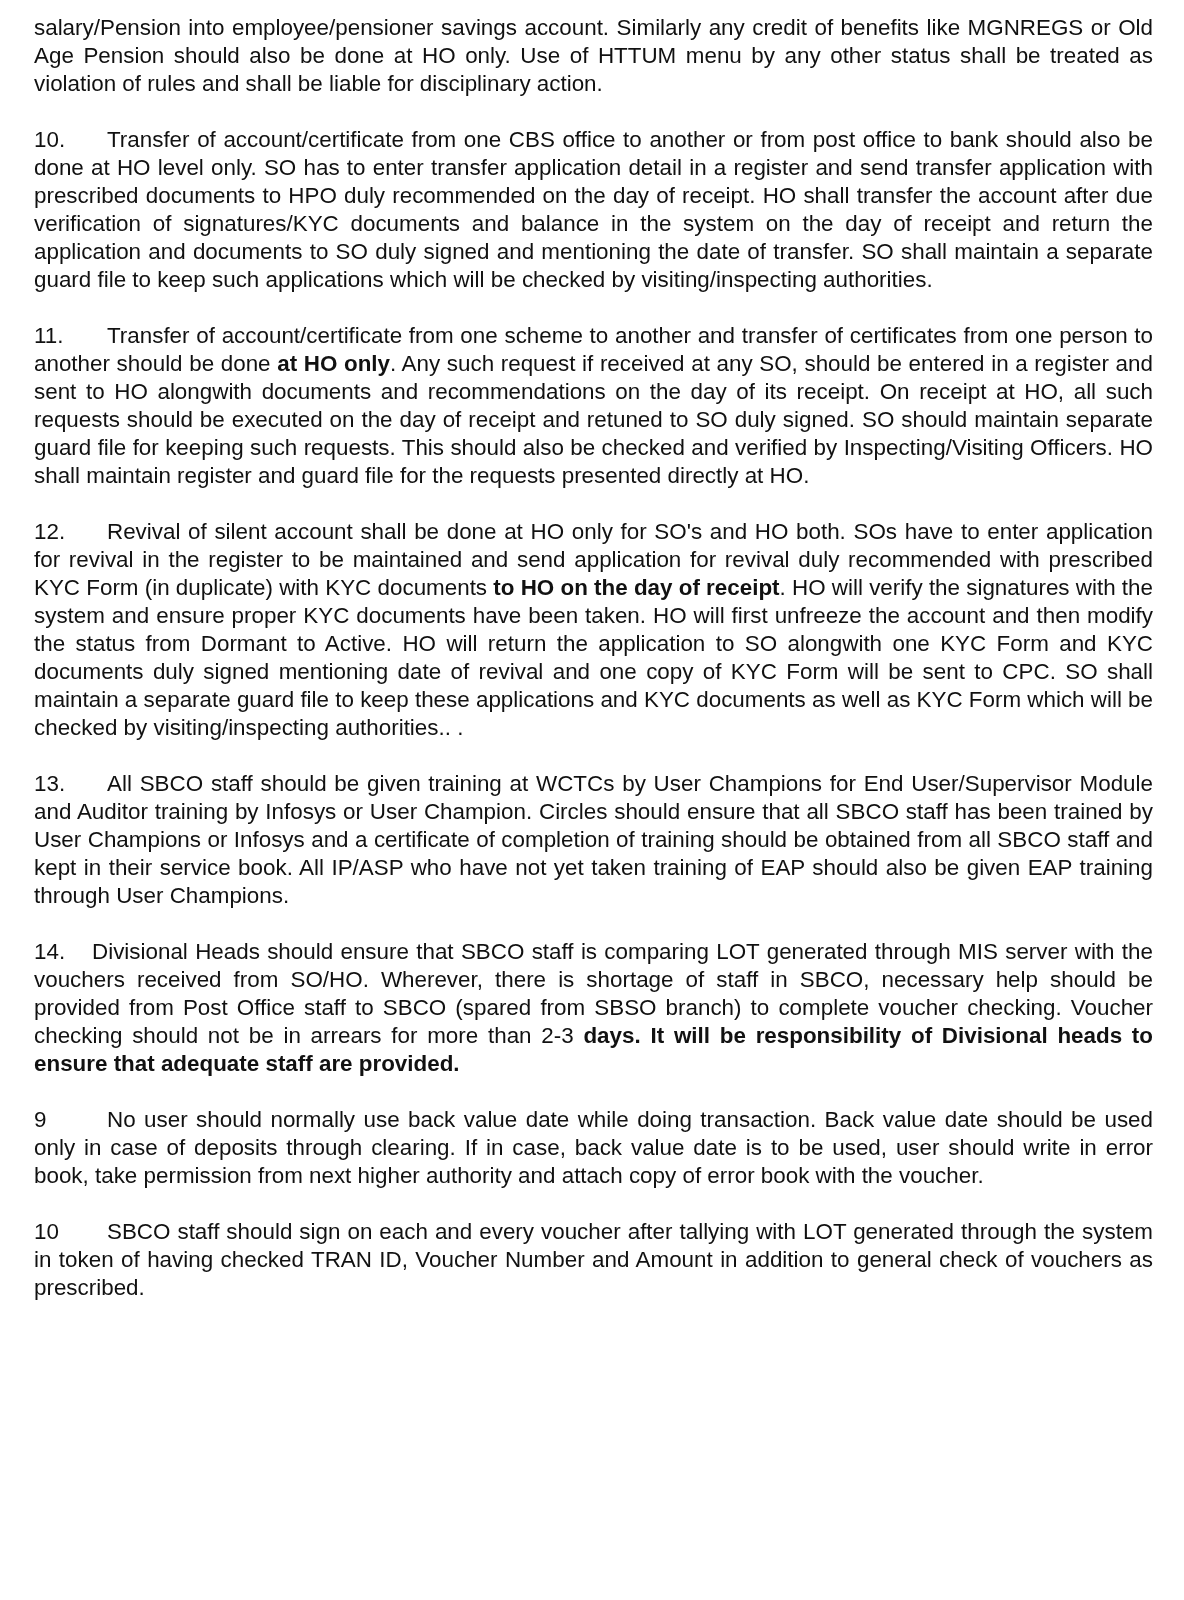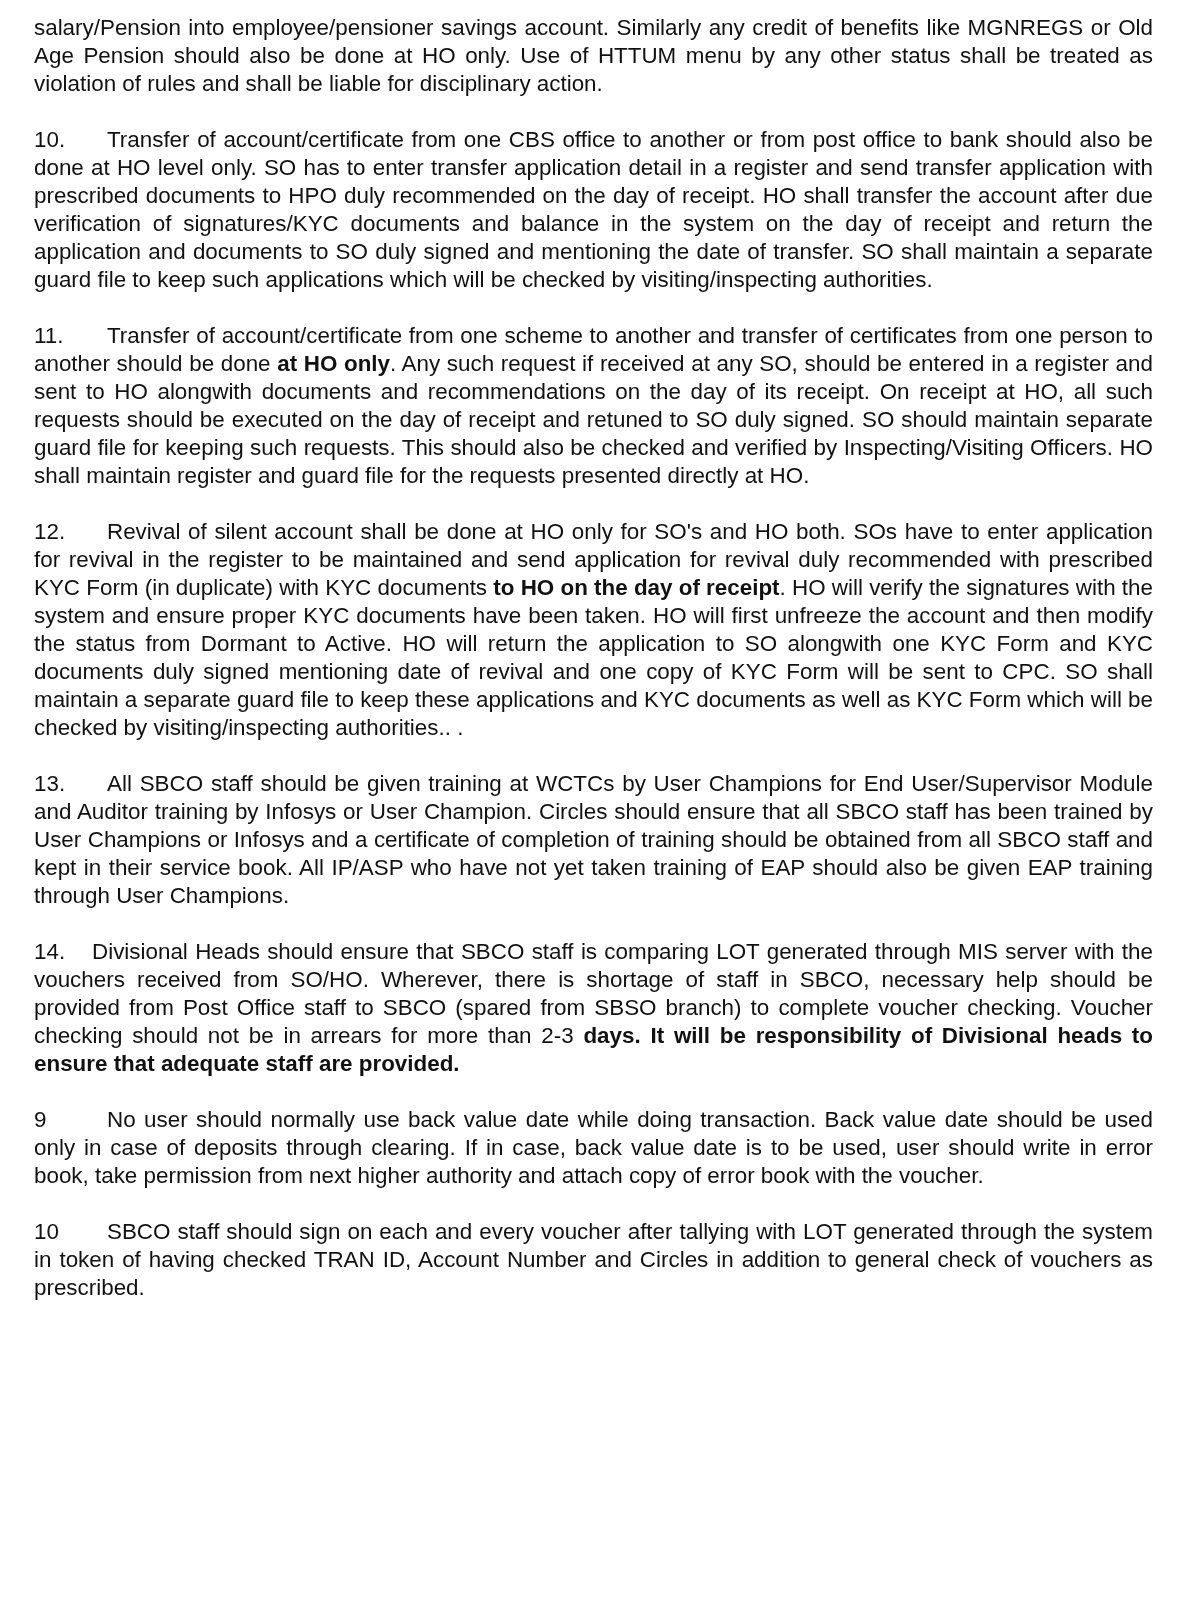--- a/index.html
+++ b/index.html
@@ -71,7 +71,7 @@
   </p>
 
   <p class="para">
-    <span class="num">10</span><span>SBCO staff should sign on each and every voucher after tallying with LOT generated through the system in token of having checked TRAN ID, Account Number and Circles in addition to general check of vouchers as prescribed.</span>
+    <span class="num">10</span><span>SBCO staff should sign on each and every voucher after tallying with LOT generated through the system in token of having checked TRAN ID, Voucher Number and Amount in addition to general check of vouchers as prescribed.</span>
   </p>
 
 </div>

